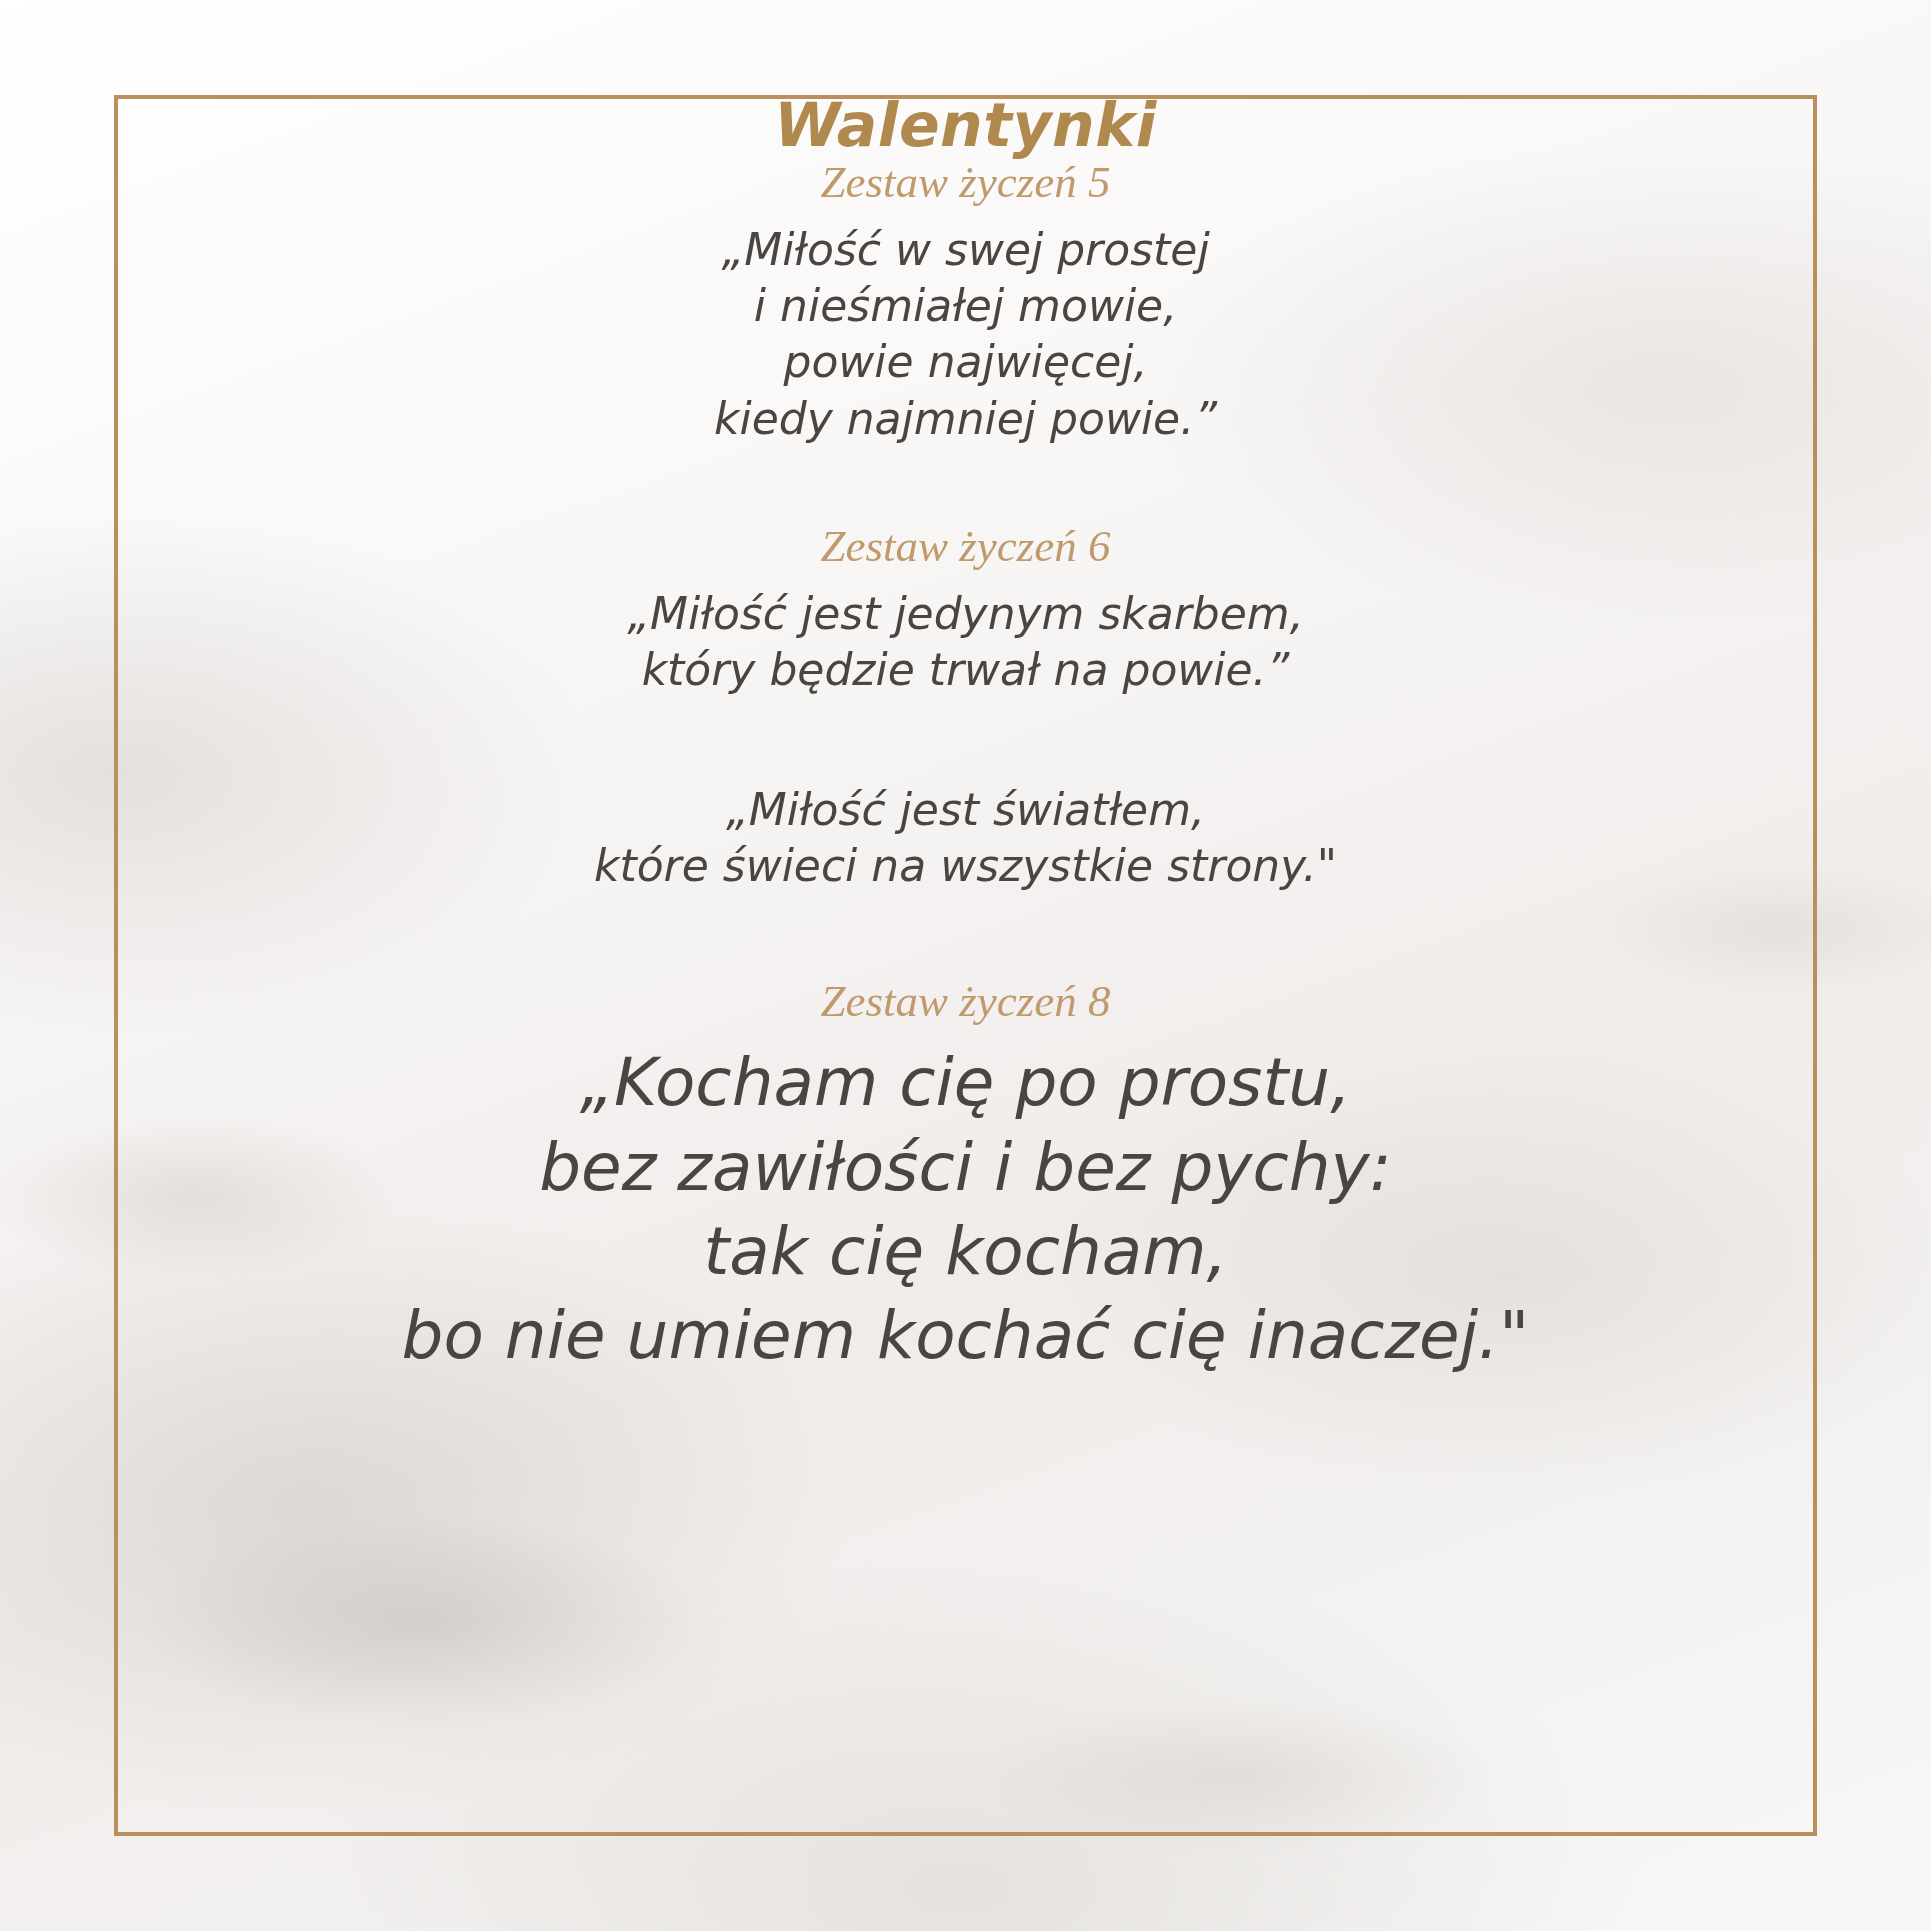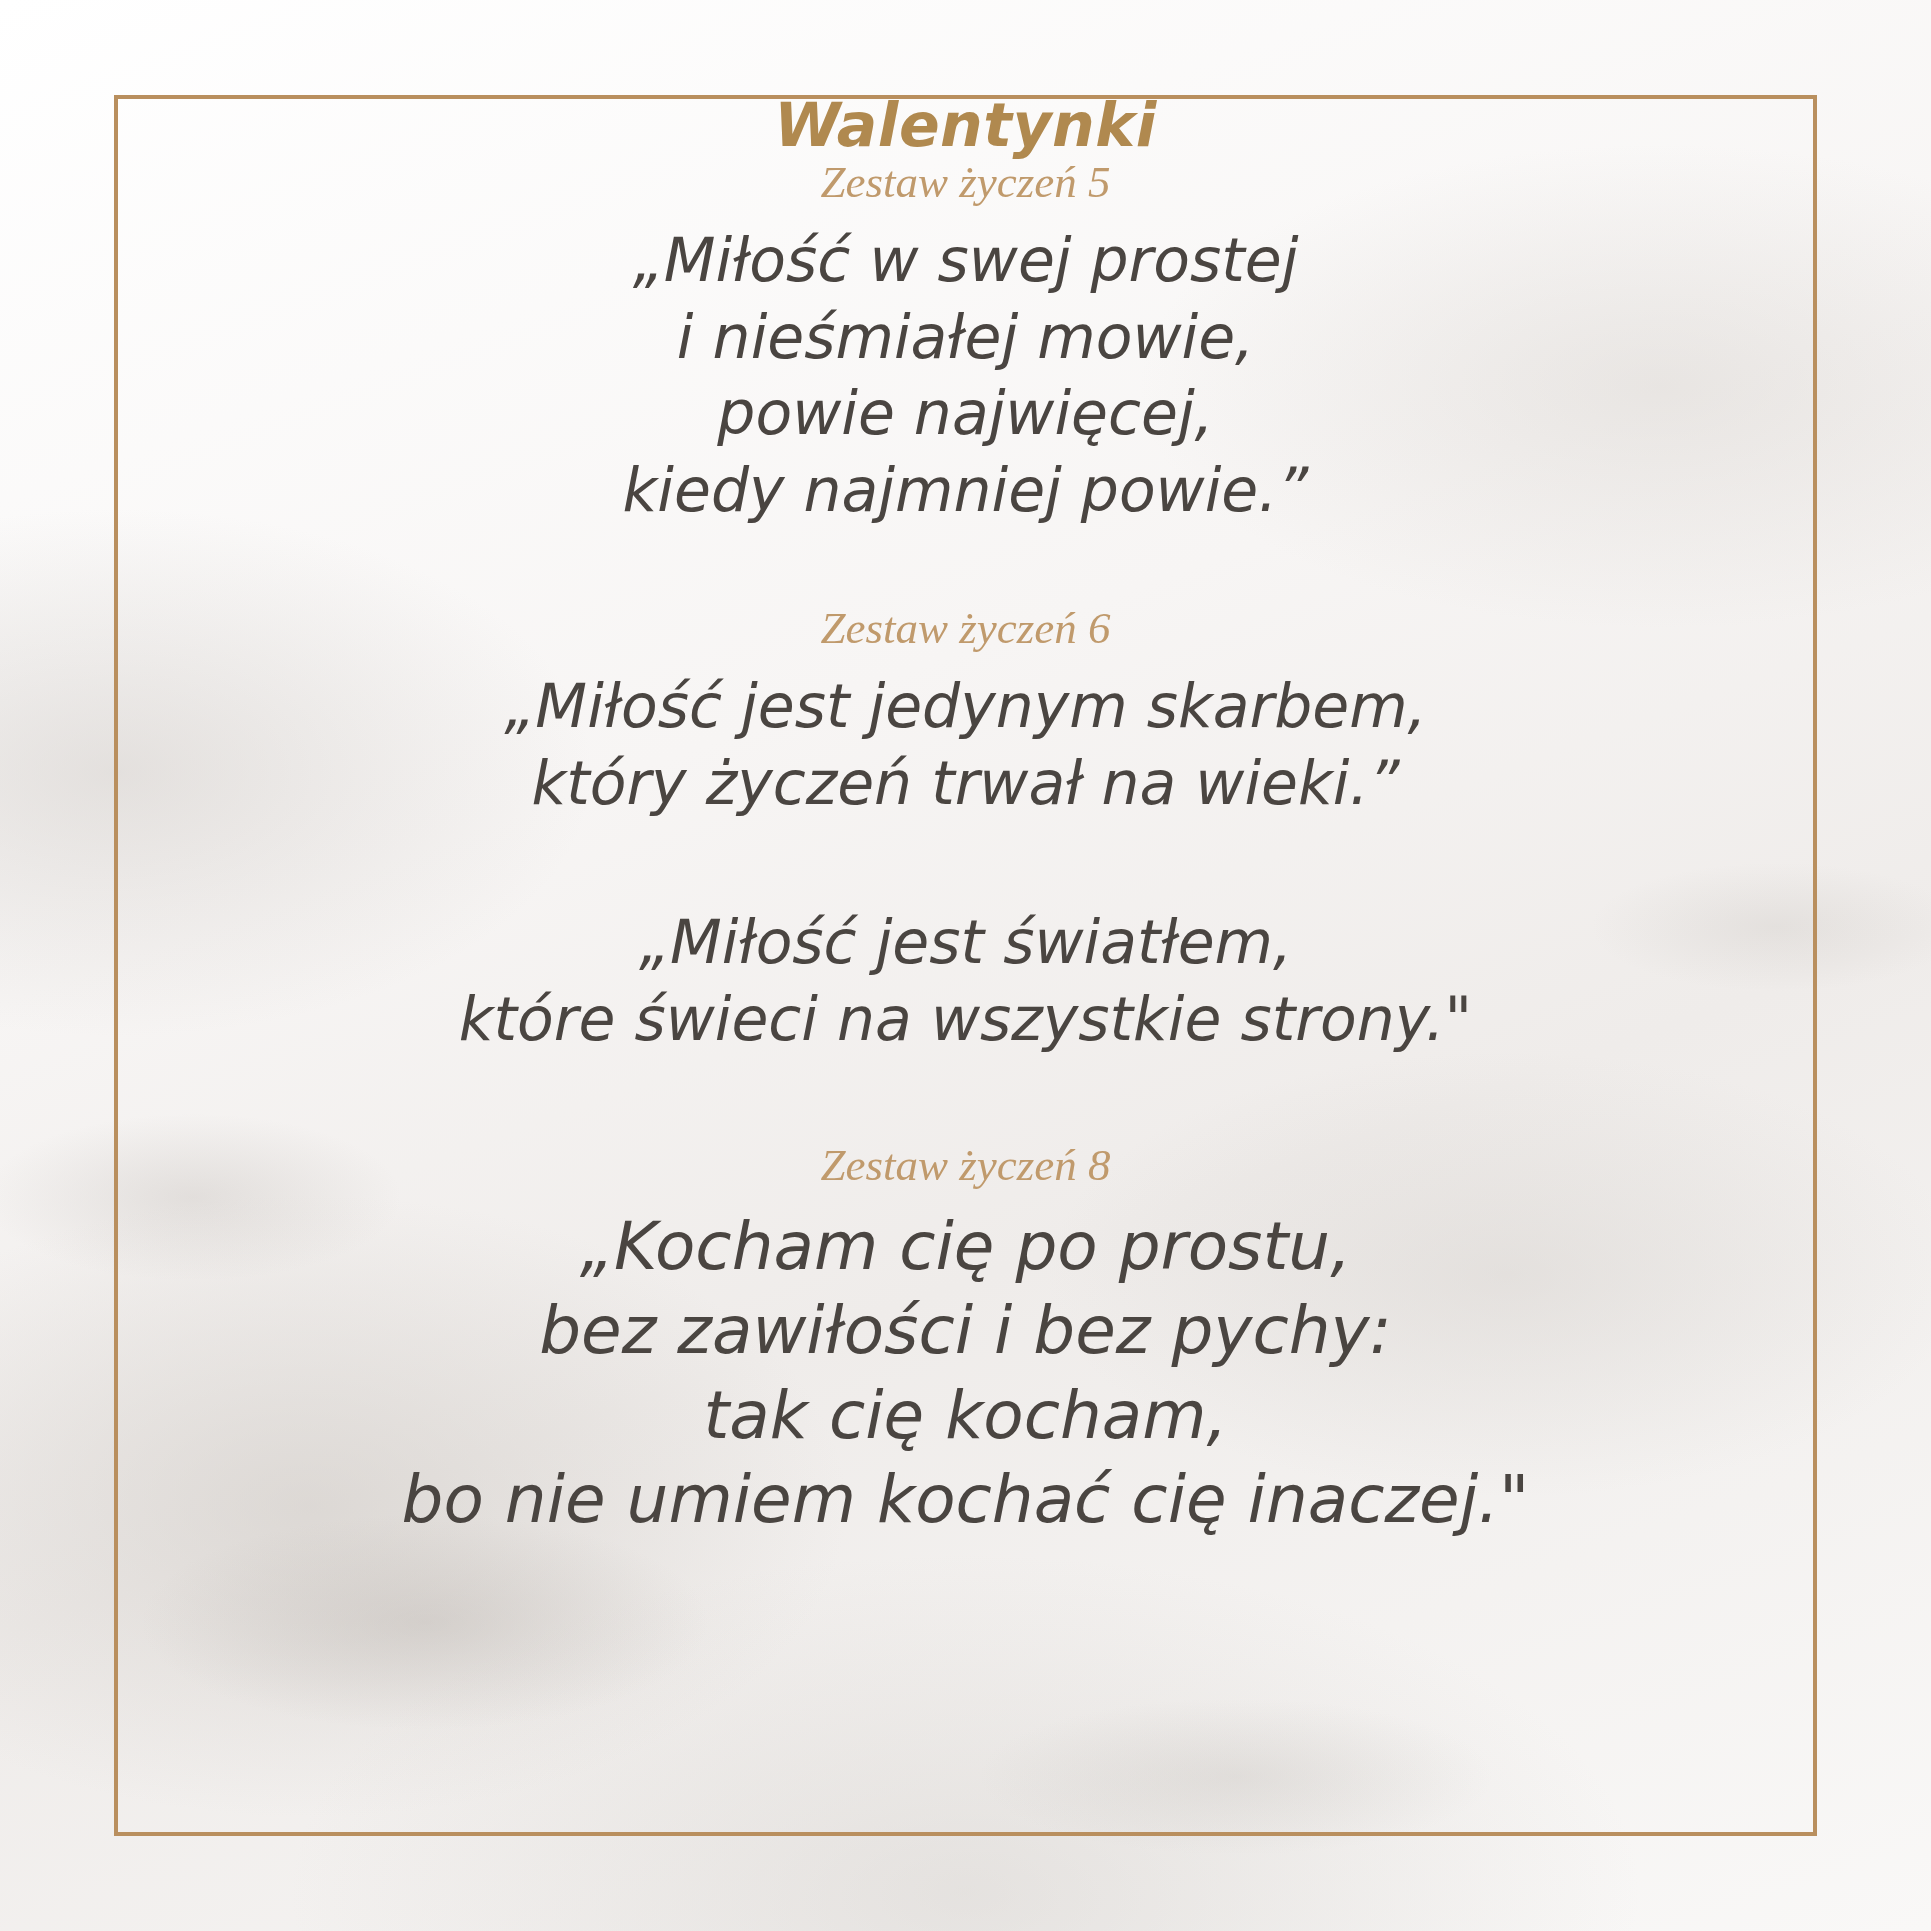--- a/index.html
+++ b/index.html
@@ -110,7 +110,7 @@
     color: #4a4541;
     font-family: "DejaVu Sans", sans-serif;
     font-style: italic;
-    font-size: 60px;
+    font-size: 44px;
     line-height: 1.28;
     white-space: pre-line;
   }

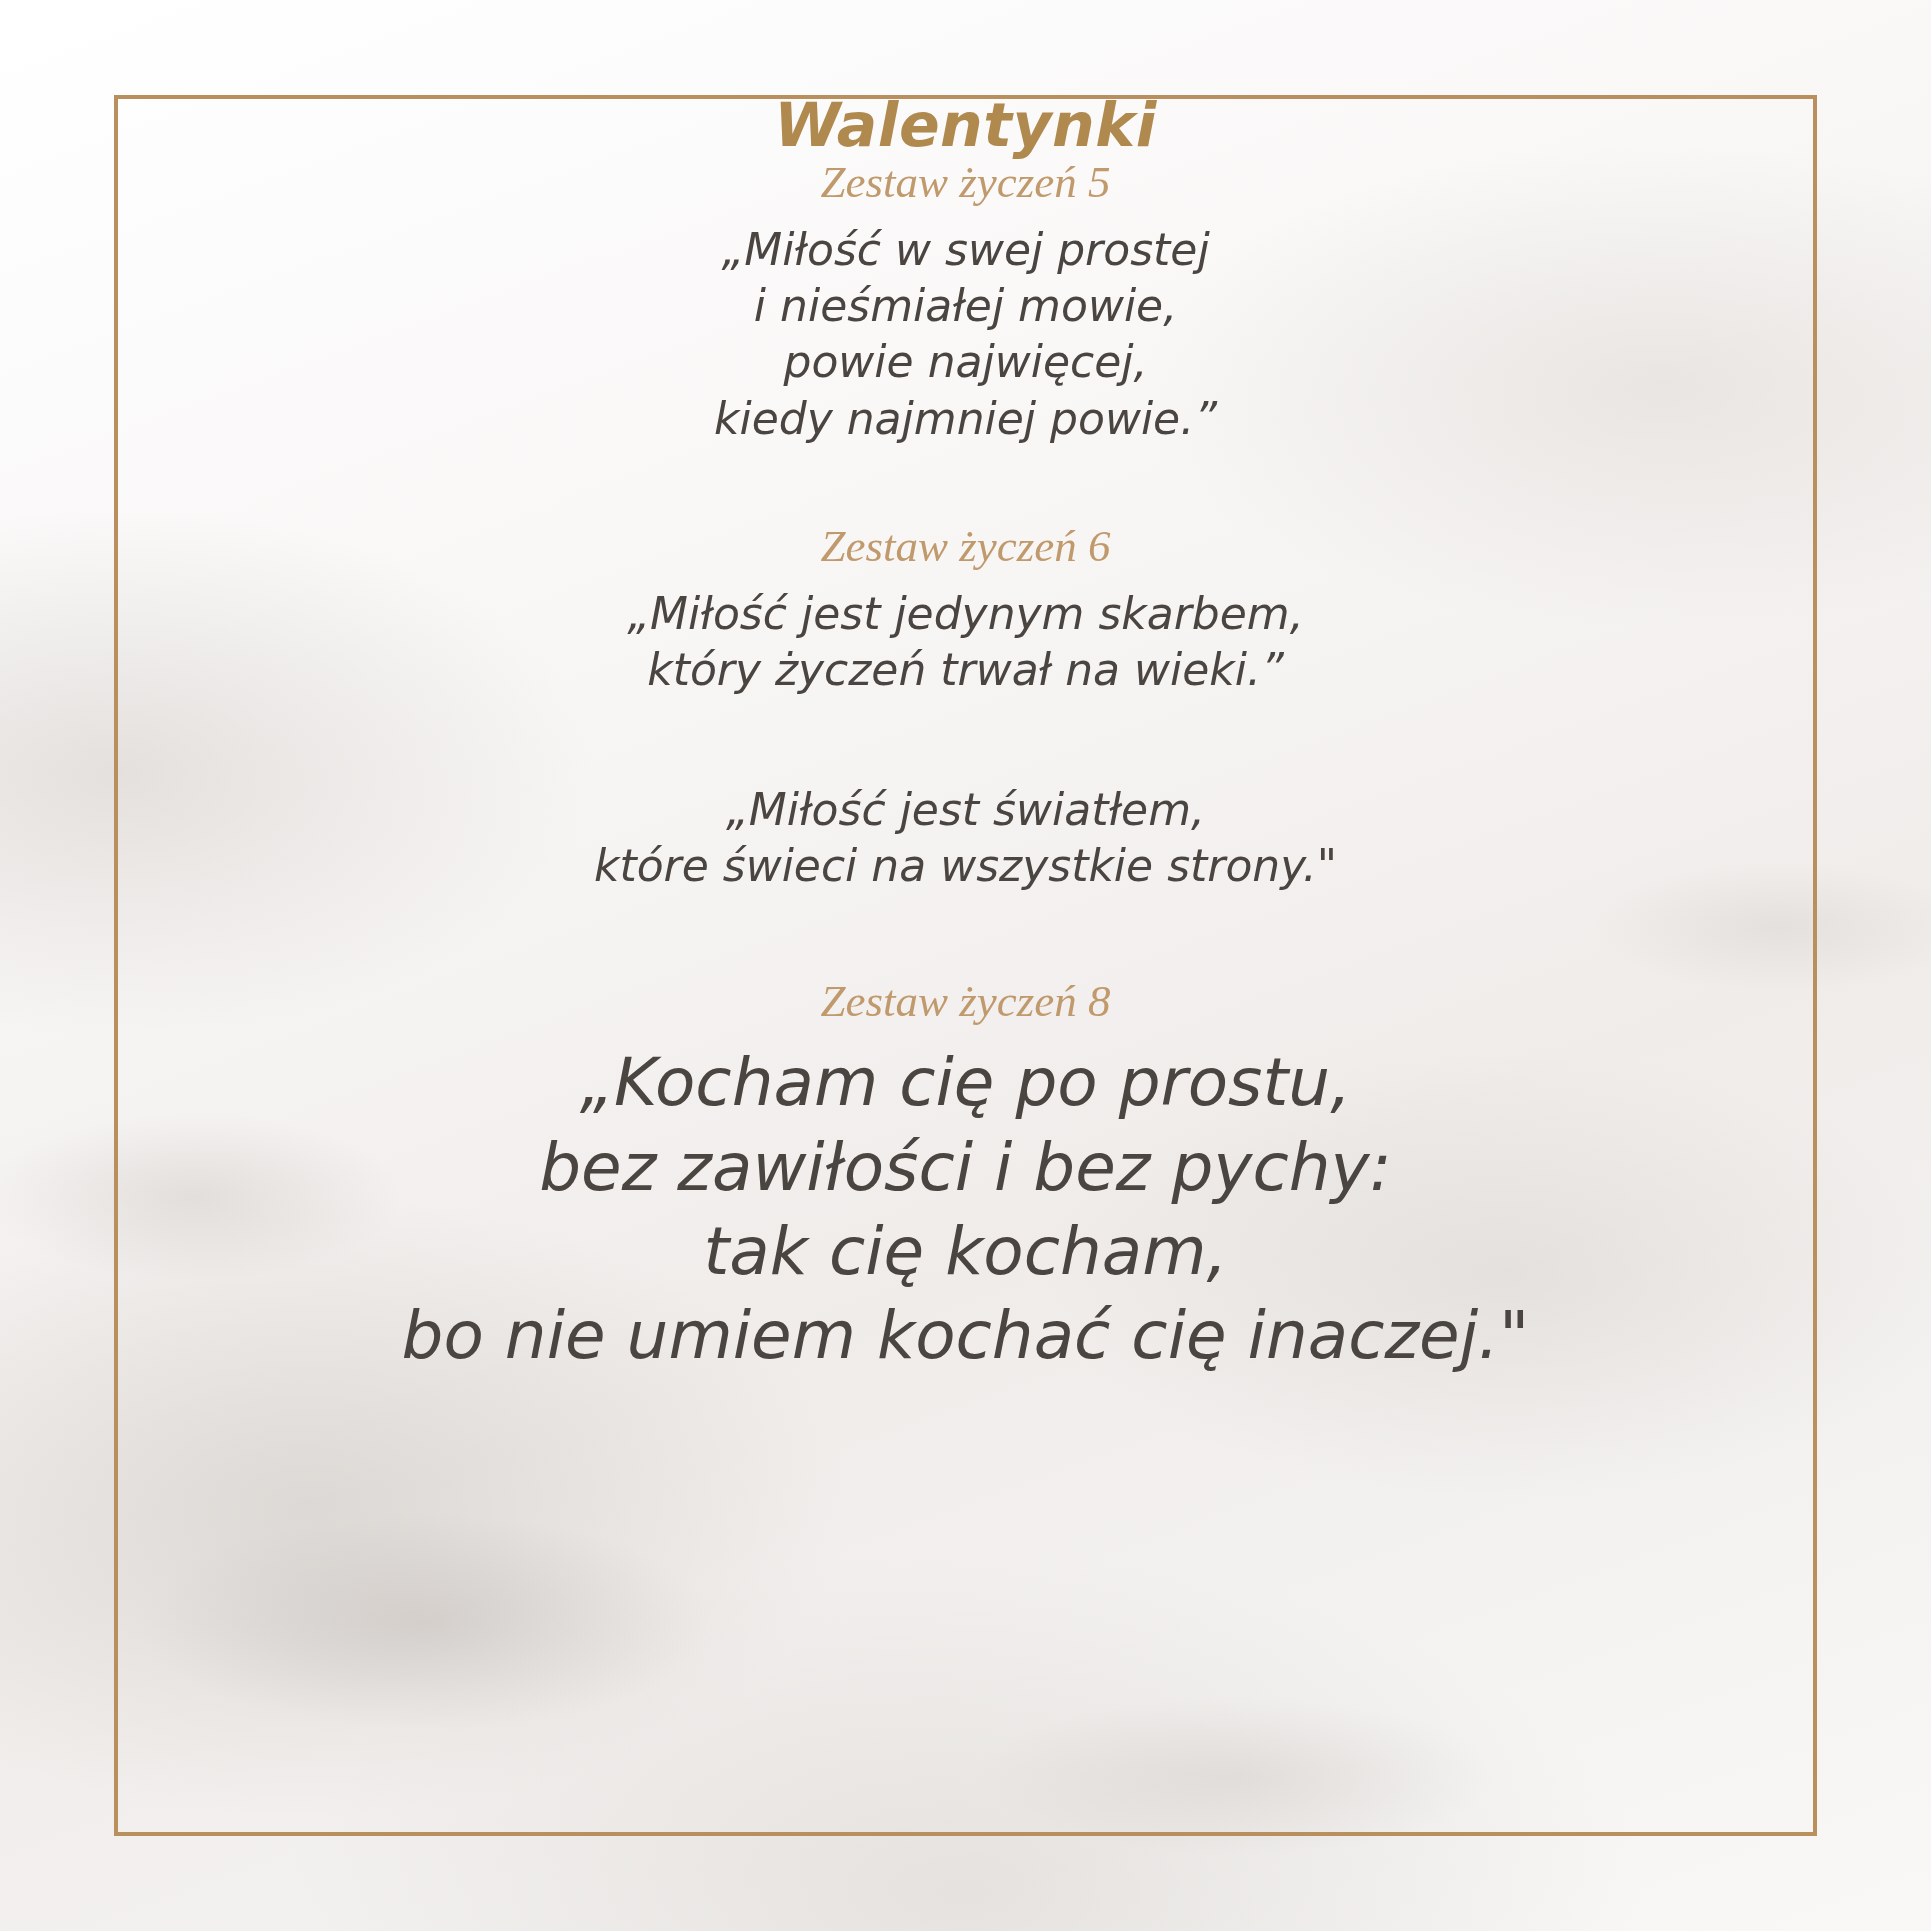--- a/index.html
+++ b/index.html
@@ -145,7 +145,7 @@
     <div class="block sp-2">
       <div class="block-label">Zestaw życzeń 6</div>
       <div class="block-quote">„Miłość jest jedynym skarbem,
-który życzeń trwał na wieki.”</div>
+który będzie trwał na powie.”</div>
     </div>
 
     <div class="block sp-3">

